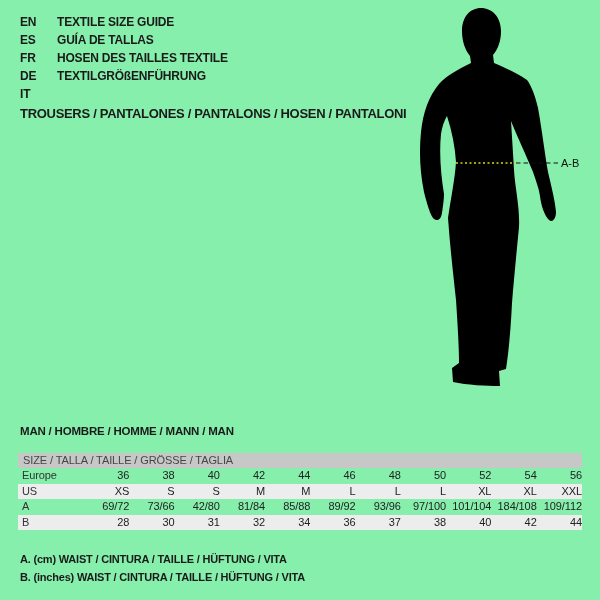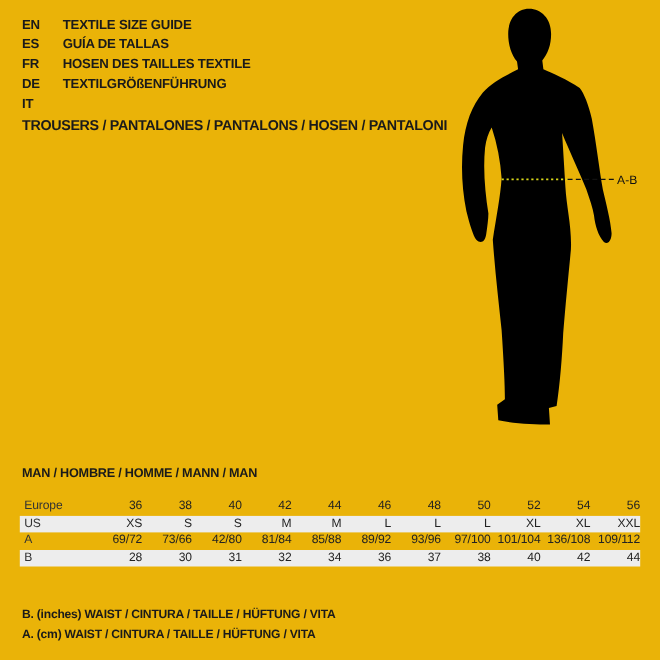--- a/index.html
+++ b/index.html
@@ -4,7 +4,7 @@
 <style>
   html,body{margin:0;padding:0;background:#fff;}
   .page{
-    position:relative;width:600px;height:600px;background:#eab308;overflow:hidden;
+    position:relative;width:600px;height:600px;background:#86efac;overflow:hidden;
     font-family:"Liberation Sans","DejaVu Sans",sans-serif;color:#1a1a1a;
   }
   

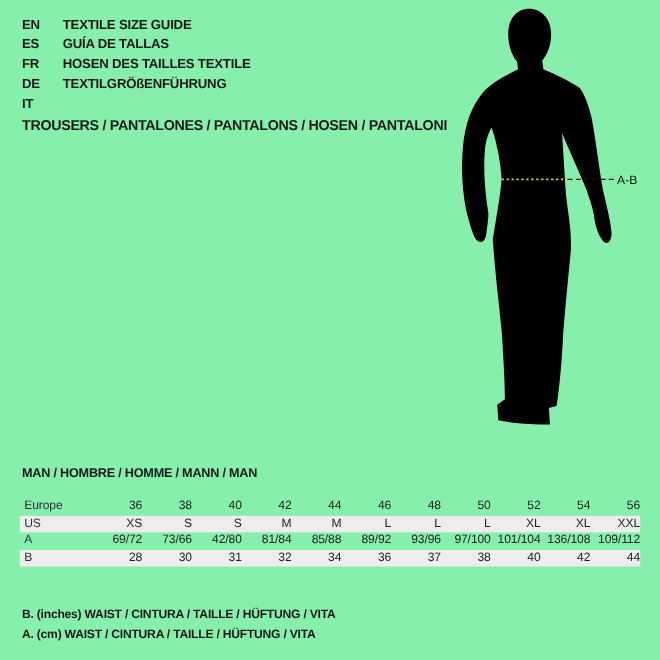--- a/index.html
+++ b/index.html
@@ -107,6 +107,7 @@
   <div class="gender-heading">MAN / HOMBRE / HOMME / MANN / MAN</div>
 
   <div class="size-table">
+    <div class="thead">SIZE / TALLA / TAILLE / GRÖSSE / TAGLIA</div>
     <div>
         <div class="trow">
           <div class="tlabel">Europe</div>

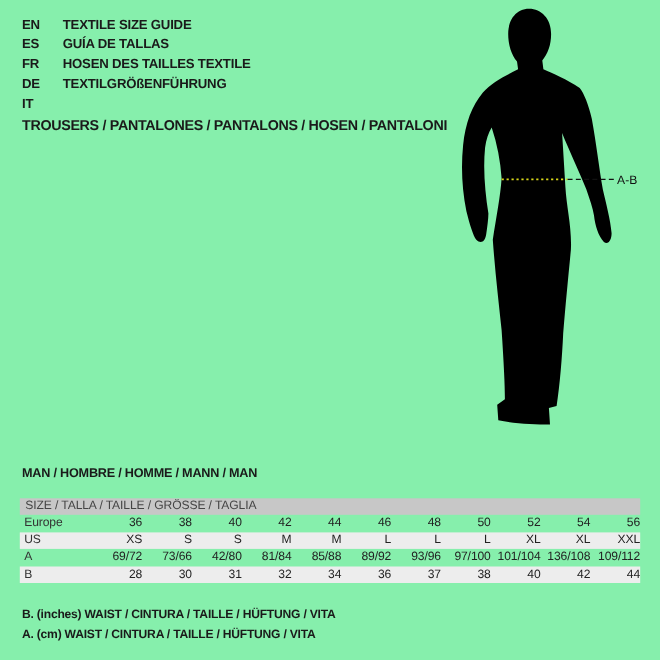--- a/index.html
+++ b/index.html
@@ -148,7 +148,7 @@
           <div class="tcell">93/96</div>
           <div class="tcell">97/100</div>
           <div class="tcell">101/104</div>
-          <div class="tcell">136/108</div>
+          <div class="tcell">184/108</div>
           <div class="tcell">109/112</div>
         </div>
         <div class="trow">

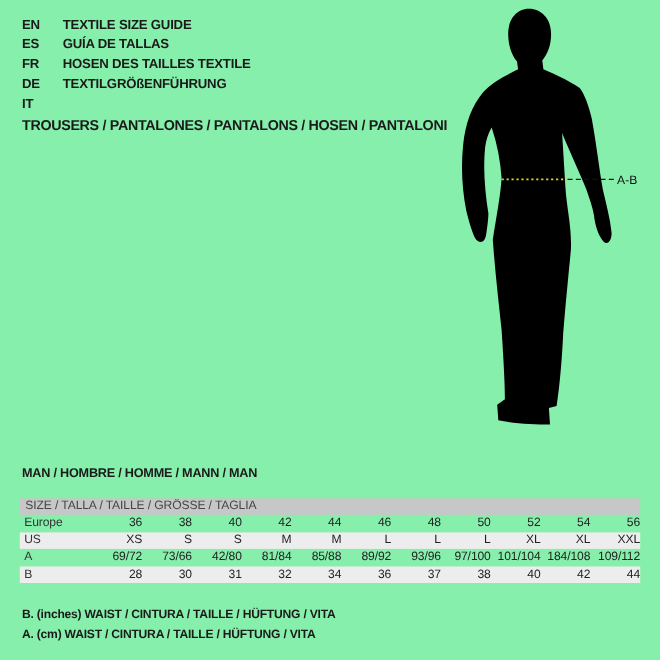--- a/index.html
+++ b/index.html
@@ -169,8 +169,8 @@
   </div>
 
   <div class="notes">
+      <div class="note-line">A. (cm) WAIST / CINTURA / TAILLE / HÜFTUNG / VITA</div>
       <div class="note-line">B. (inches) WAIST / CINTURA / TAILLE / HÜFTUNG / VITA</div>
-      <div class="note-line">A. (cm) WAIST / CINTURA / TAILLE / HÜFTUNG / VITA</div>
     </div>
 
 </div>

